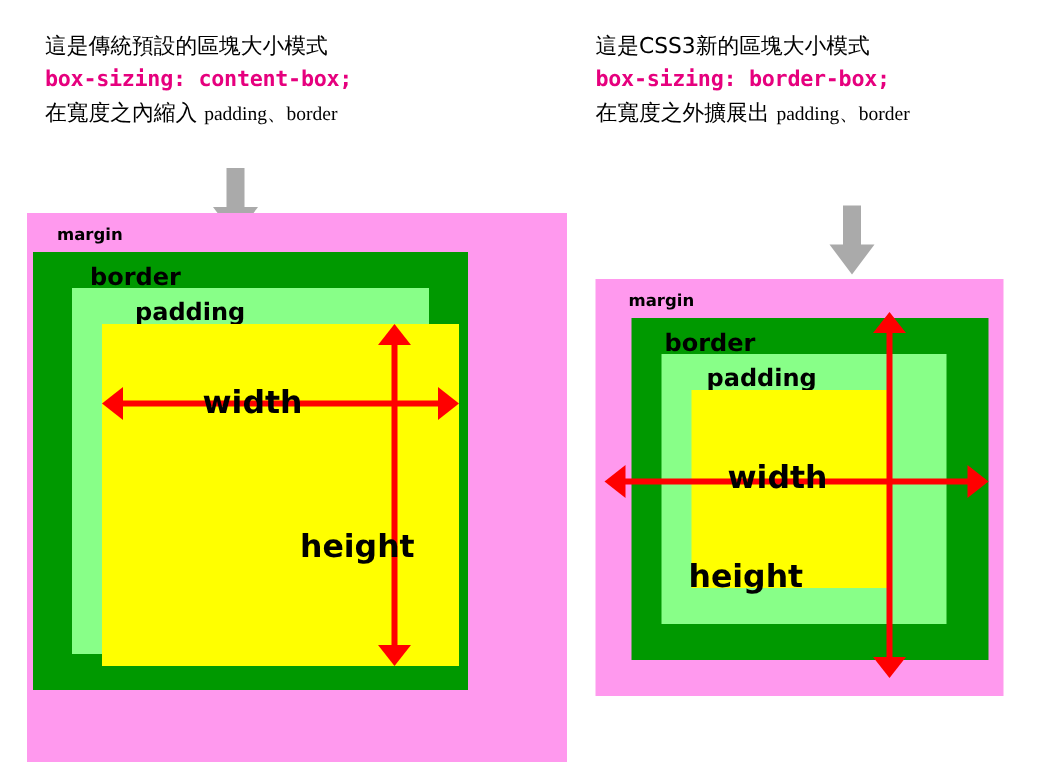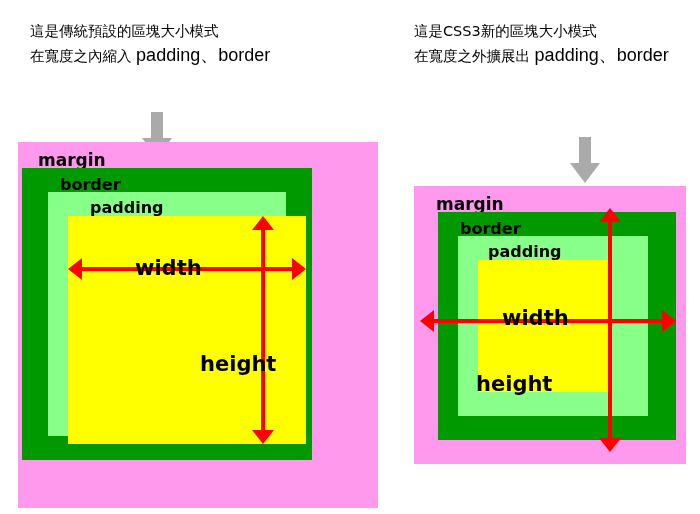--- a/index.html
+++ b/index.html
@@ -20,7 +20,7 @@
     top: 0;
   }
   .panel-left  { left: 0;   width: 400px; height: 514px; }
-  .panel-right { left: 400px; width: 300px; height: 484px; }
+  .panel-right { left: 383px; width: 300px; height: 484px; }
 
   
   .caption {

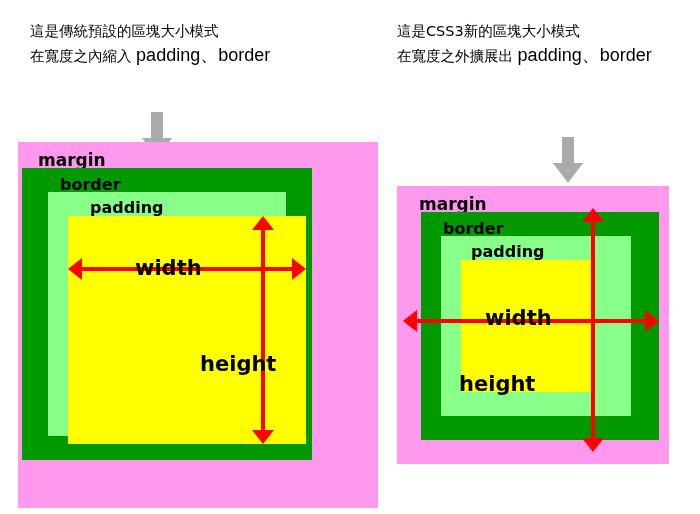--- a/index.html
+++ b/index.html
@@ -155,6 +155,7 @@
 
   <div class="caption caption-left">
     <span class="line">這是傳統預設的區塊大小模式</span>
+    <span class="line code">box-sizing: content-box;</span>
     <span class="line"><span>在寬度之內縮入</span>&nbsp;<span class="mono-small">padding、border</span></span>
   </div>
 

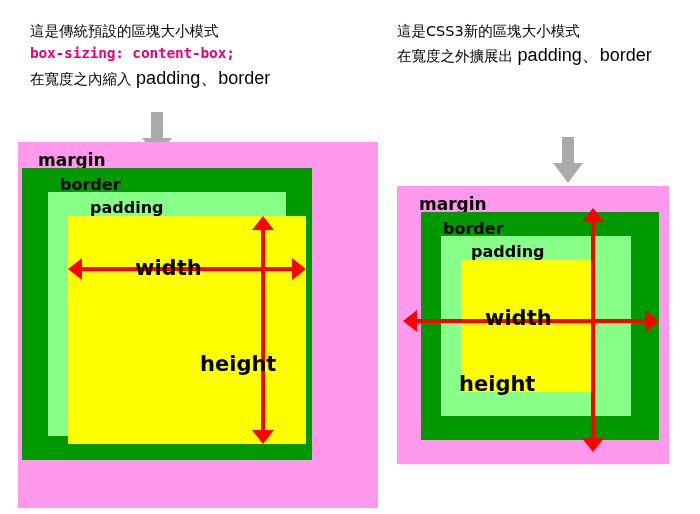--- a/index.html
+++ b/index.html
@@ -197,6 +197,7 @@
 
   <div class="caption caption-right">
     <span class="line">這是CSS3新的區塊大小模式</span>
+    <span class="line code">box-sizing: border-box;</span>
     <span class="line"><span>在寬度之外擴展出</span>&nbsp;<span class="mono-small">padding、border</span></span>
   </div>
 

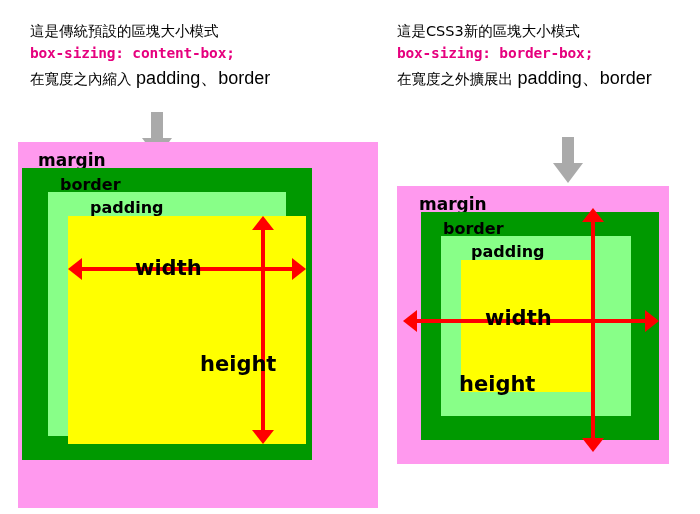--- a/index.html
+++ b/index.html
@@ -42,8 +42,8 @@
     letter-spacing: -0.2px;
   }
   .caption .mono-small {
-    font-family: Liberation Sans, sans-serif;
-    font-size: 18px;
+    font-family: Liberation Serif, serif;
+    font-size: 13px;
   }
 
   

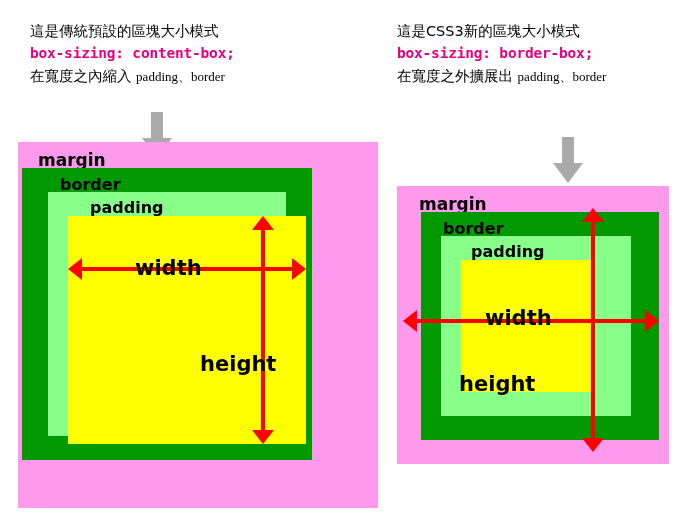--- a/index.html
+++ b/index.html
@@ -103,7 +103,7 @@
     color: #000000;
     white-space: nowrap;
   }
-  .lbl-margin  { font-size: 17px; }
+  .lbl-margin  { font-size: 11px; }
   .lbl-border  { font-size: 16px; }
   .lbl-padding { font-size: 16px; }
   .lbl-dim     { font-size: 21px; }

